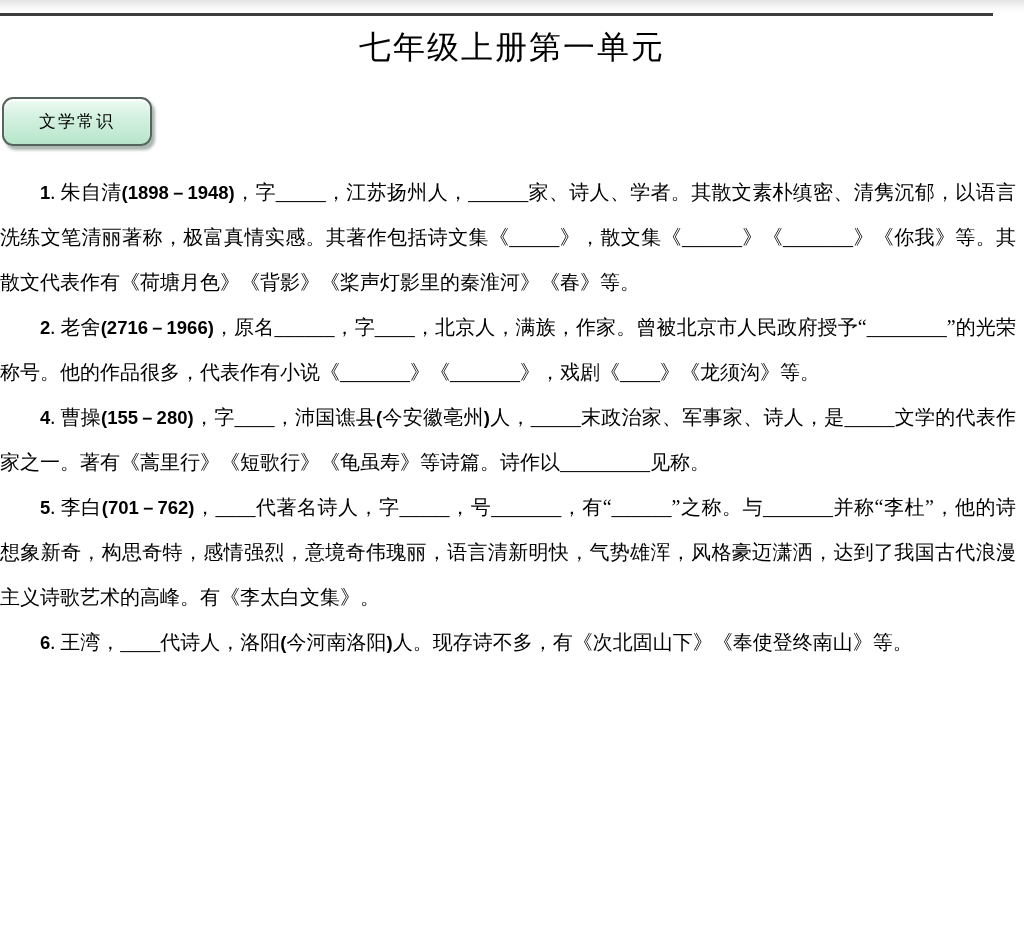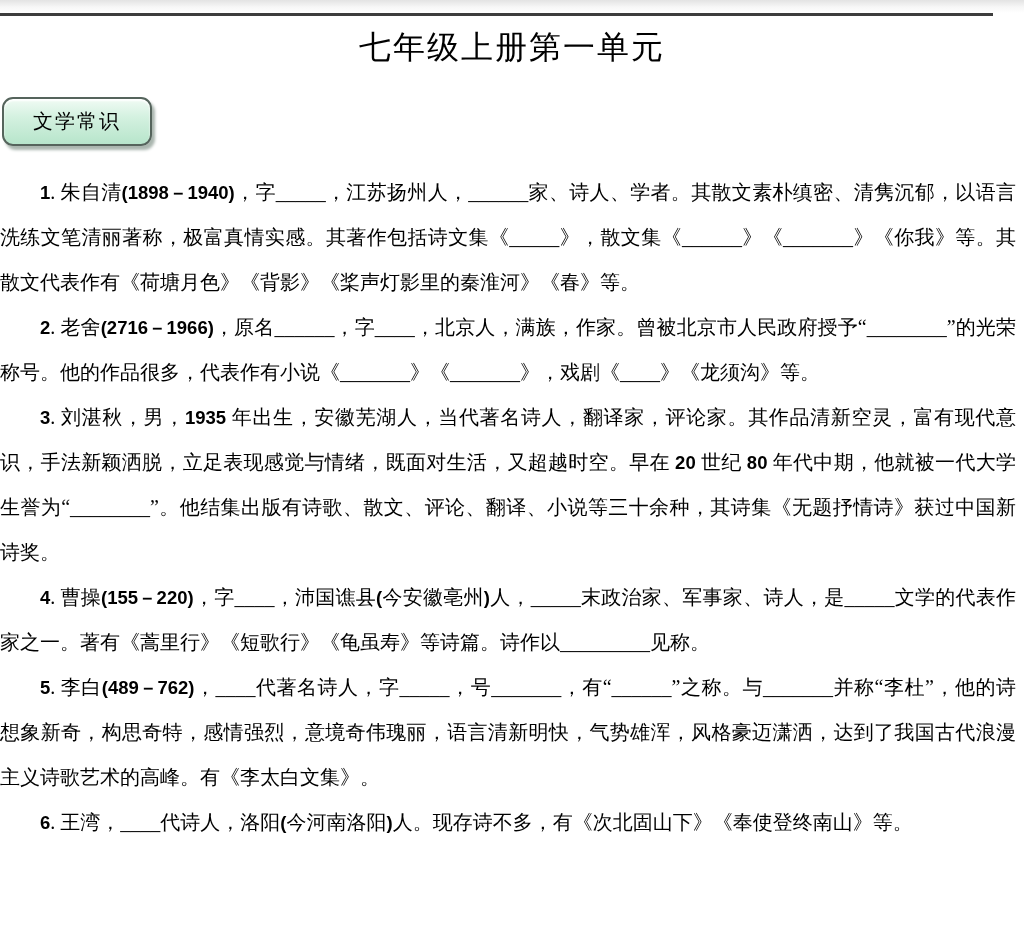--- a/index.html
+++ b/index.html
@@ -30,7 +30,7 @@
     box-shadow:3px 4px 3px #aab6af, inset 0 2px 2px #ffffff;
     display:flex; align-items:center; justify-content:center;
   }
-  .badge-label { font-size:20px; letter-spacing:2px; }
+  .badge-label { font-size:17px; letter-spacing:2px; }
   .content {
     position:absolute; top:170px; left:0; width:1016px;
     font-size:20px; line-height:45px;

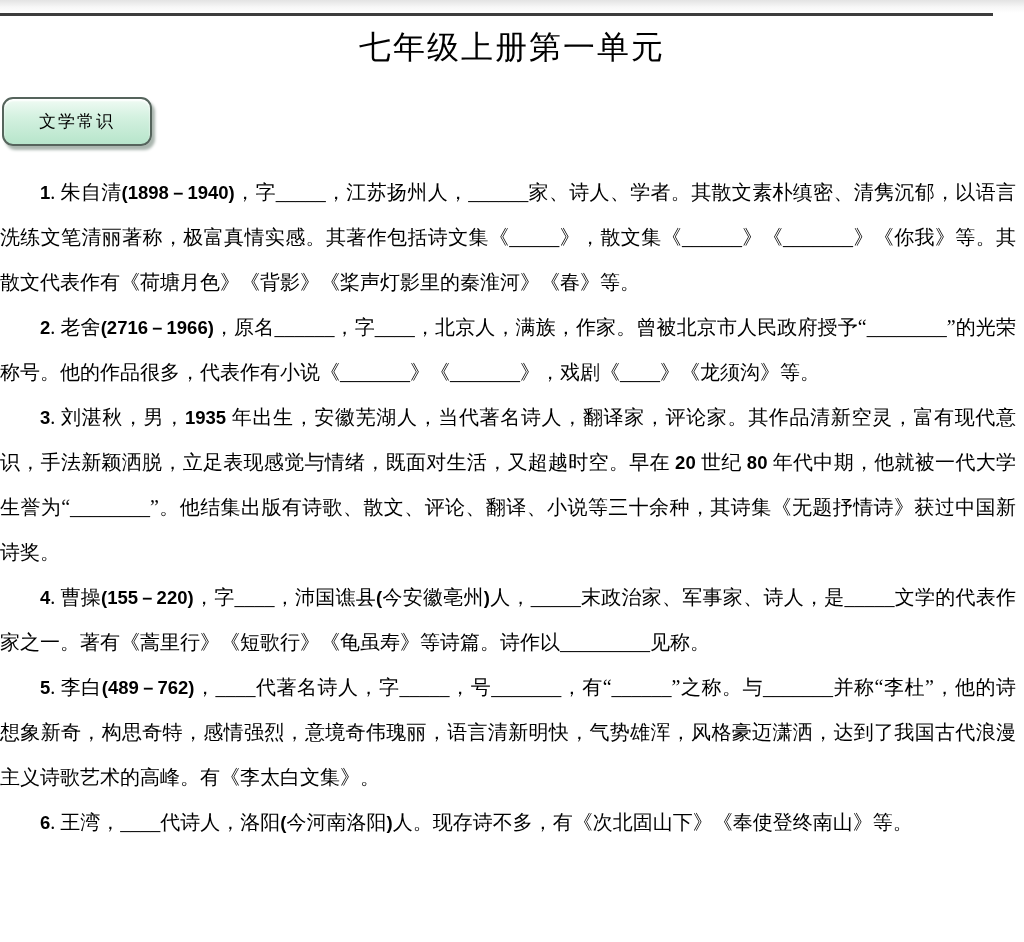--- a/index.html
+++ b/index.html
@@ -56,7 +56,7 @@
   </div>
 
   <div class="content">
-    <p class="q"><span class="num">1</span>. 朱自清<span class="num">(1898－1940)</span>，字_____，江苏扬州人，______家、诗人、学者。其散文素朴缜密、清隽沉郁，以语言洗练文笔清丽著称，极富真情实感。其著作包括诗文集《_____》，散文集《______》《_______》《你我》等。其散文代表作有《荷塘月色》《背影》《桨声灯影里的秦淮河》《春》等。</p>
+    <p class="q"><span class="num">1</span>. 朱自清<span class="num">(1898－1948)</span>，字_____，江苏扬州人，______家、诗人、学者。其散文素朴缜密、清隽沉郁，以语言洗练文笔清丽著称，极富真情实感。其著作包括诗文集《_____》，散文集《______》《_______》《你我》等。其散文代表作有《荷塘月色》《背影》《桨声灯影里的秦淮河》《春》等。</p>
     <p class="q"><span class="num">2</span>. 老舍<span class="num">(2716－1966)</span>，原名______，字____，北京人，满族，作家。曾被北京市人民政府授予“________”的光荣称号。他的作品很多，代表作有小说《_______》《_______》，戏剧《____》《龙须沟》等。</p>
     <p class="q"><span class="num">3</span>. 刘湛秋，男，<span class="num">1935</span> 年出生，安徽芜湖人，当代著名诗人，翻译家，评论家。其作品清新空灵，富有现代意识，手法新颖洒脱，立足表现感觉与情绪，既面对生活，又超越时空。早在 <span class="num">20</span> 世纪 <span class="num">80</span> 年代中期，他就被一代大学生誉为“________”。他结集出版有诗歌、散文、评论、翻译、小说等三十余种，其诗集《无题抒情诗》获过中国新诗奖。</p>
     <p class="q"><span class="num">4</span>. 曹操<span class="num">(155－220)</span>，字____，沛国谯县<span class="num">(</span>今安徽亳州<span class="num">)</span>人，_____末政治家、军事家、诗人，是_____文学的代表作家之一。著有《蒿里行》《短歌行》《龟虽寿》等诗篇。诗作以_________见称。</p>

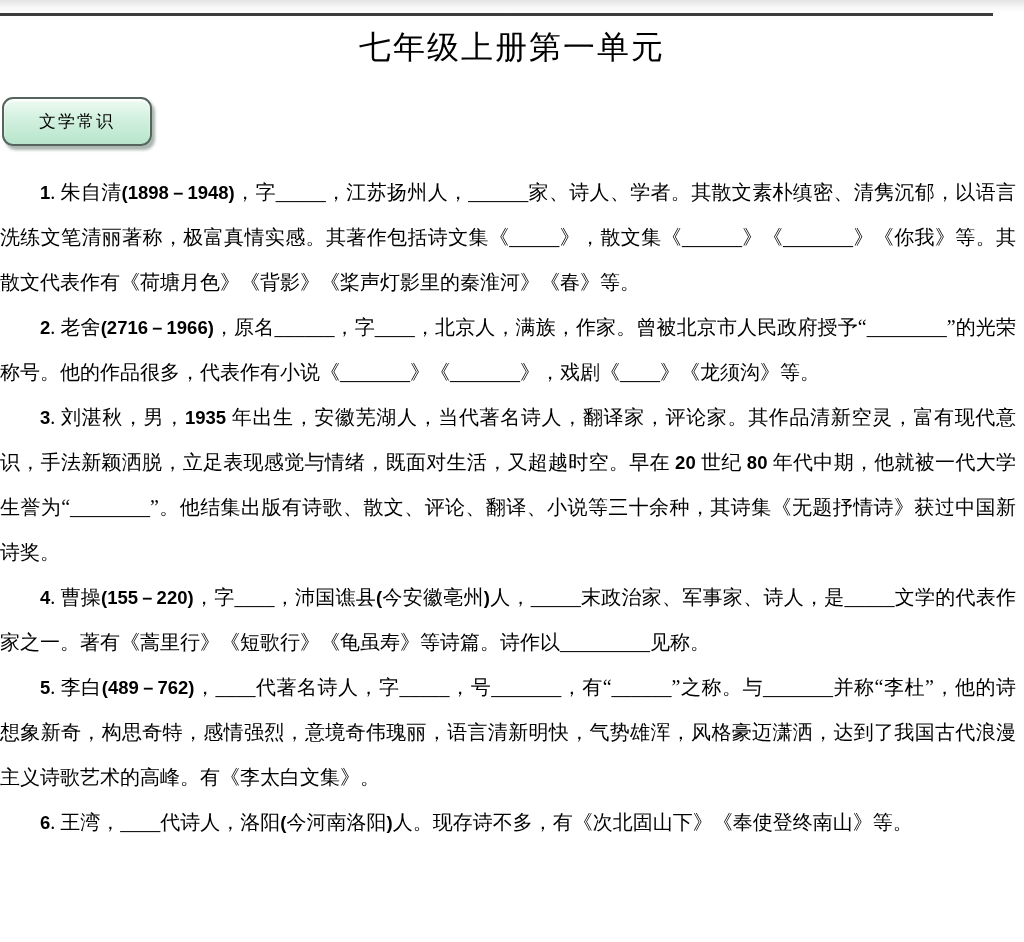--- a/index.html
+++ b/index.html
@@ -58,7 +58,6 @@
   <div class="content">
     <p class="q"><span class="num">1</span>. 朱自清<span class="num">(1898－1948)</span>，字_____，江苏扬州人，______家、诗人、学者。其散文素朴缜密、清隽沉郁，以语言洗练文笔清丽著称，极富真情实感。其著作包括诗文集《_____》，散文集《______》《_______》《你我》等。其散文代表作有《荷塘月色》《背影》《桨声灯影里的秦淮河》《春》等。</p>
     <p class="q"><span class="num">2</span>. 老舍<span class="num">(2716－1966)</span>，原名______，字____，北京人，满族，作家。曾被北京市人民政府授予“________”的光荣称号。他的作品很多，代表作有小说《_______》《_______》，戏剧《____》《龙须沟》等。</p>
-    <p class="q"><span class="num">3</span>. 刘湛秋，男，<span class="num">1935</span> 年出生，安徽芜湖人，当代著名诗人，翻译家，评论家。其作品清新空灵，富有现代意识，手法新颖洒脱，立足表现感觉与情绪，既面对生活，又超越时空。早在 <span class="num">20</span> 世纪 <span class="num">80</span> 年代中期，他就被一代大学生誉为“________”。他结集出版有诗歌、散文、评论、翻译、小说等三十余种，其诗集《无题抒情诗》获过中国新诗奖。</p>
     <p class="q"><span class="num">4</span>. 曹操<span class="num">(155－220)</span>，字____，沛国谯县<span class="num">(</span>今安徽亳州<span class="num">)</span>人，_____末政治家、军事家、诗人，是_____文学的代表作家之一。著有《蒿里行》《短歌行》《龟虽寿》等诗篇。诗作以_________见称。</p>
     <p class="q"><span class="num">5</span>. 李白<span class="num">(489－762)</span>，____代著名诗人，字_____，号_______，有“______”之称。与_______并称“李杜”，他的诗想象新奇，构思奇特，感情强烈，意境奇伟瑰丽，语言清新明快，气势雄浑，风格豪迈潇洒，达到了我国古代浪漫主义诗歌艺术的高峰。有《李太白文集》。</p>
     <p class="q"><span class="num">6</span>. 王湾，____代诗人，洛阳<span class="num">(</span>今河南洛阳<span class="num">)</span>人。现存诗不多，有《次北固山下》《奉使登终南山》等。</p>

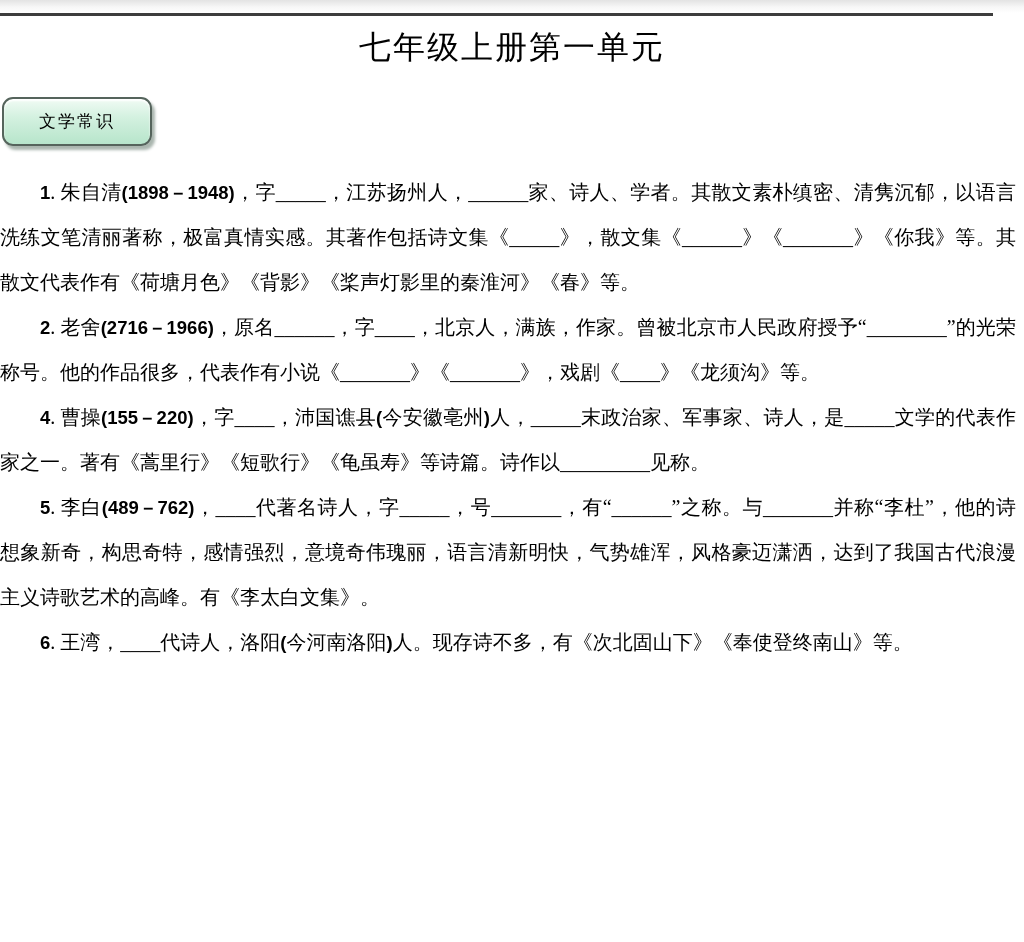--- a/index.html
+++ b/index.html
@@ -58,7 +58,7 @@
   <div class="content">
     <p class="q"><span class="num">1</span>. 朱自清<span class="num">(1898－1948)</span>，字_____，江苏扬州人，______家、诗人、学者。其散文素朴缜密、清隽沉郁，以语言洗练文笔清丽著称，极富真情实感。其著作包括诗文集《_____》，散文集《______》《_______》《你我》等。其散文代表作有《荷塘月色》《背影》《桨声灯影里的秦淮河》《春》等。</p>
     <p class="q"><span class="num">2</span>. 老舍<span class="num">(2716－1966)</span>，原名______，字____，北京人，满族，作家。曾被北京市人民政府授予“________”的光荣称号。他的作品很多，代表作有小说《_______》《_______》，戏剧《____》《龙须沟》等。</p>
-    <p class="q"><span class="num">4</span>. 曹操<span class="num">(155－220)</span>，字____，沛国谯县<span class="num">(</span>今安徽亳州<span class="num">)</span>人，_____末政治家、军事家、诗人，是_____文学的代表作家之一。著有《蒿里行》《短歌行》《龟虽寿》等诗篇。诗作以_________见称。</p>
+    <p class="q"><span class="num">4</span>. 曹操<span class="num">(155－280)</span>，字____，沛国谯县<span class="num">(</span>今安徽亳州<span class="num">)</span>人，_____末政治家、军事家、诗人，是_____文学的代表作家之一。著有《蒿里行》《短歌行》《龟虽寿》等诗篇。诗作以_________见称。</p>
     <p class="q"><span class="num">5</span>. 李白<span class="num">(489－762)</span>，____代著名诗人，字_____，号_______，有“______”之称。与_______并称“李杜”，他的诗想象新奇，构思奇特，感情强烈，意境奇伟瑰丽，语言清新明快，气势雄浑，风格豪迈潇洒，达到了我国古代浪漫主义诗歌艺术的高峰。有《李太白文集》。</p>
     <p class="q"><span class="num">6</span>. 王湾，____代诗人，洛阳<span class="num">(</span>今河南洛阳<span class="num">)</span>人。现存诗不多，有《次北固山下》《奉使登终南山》等。</p>
   </div>

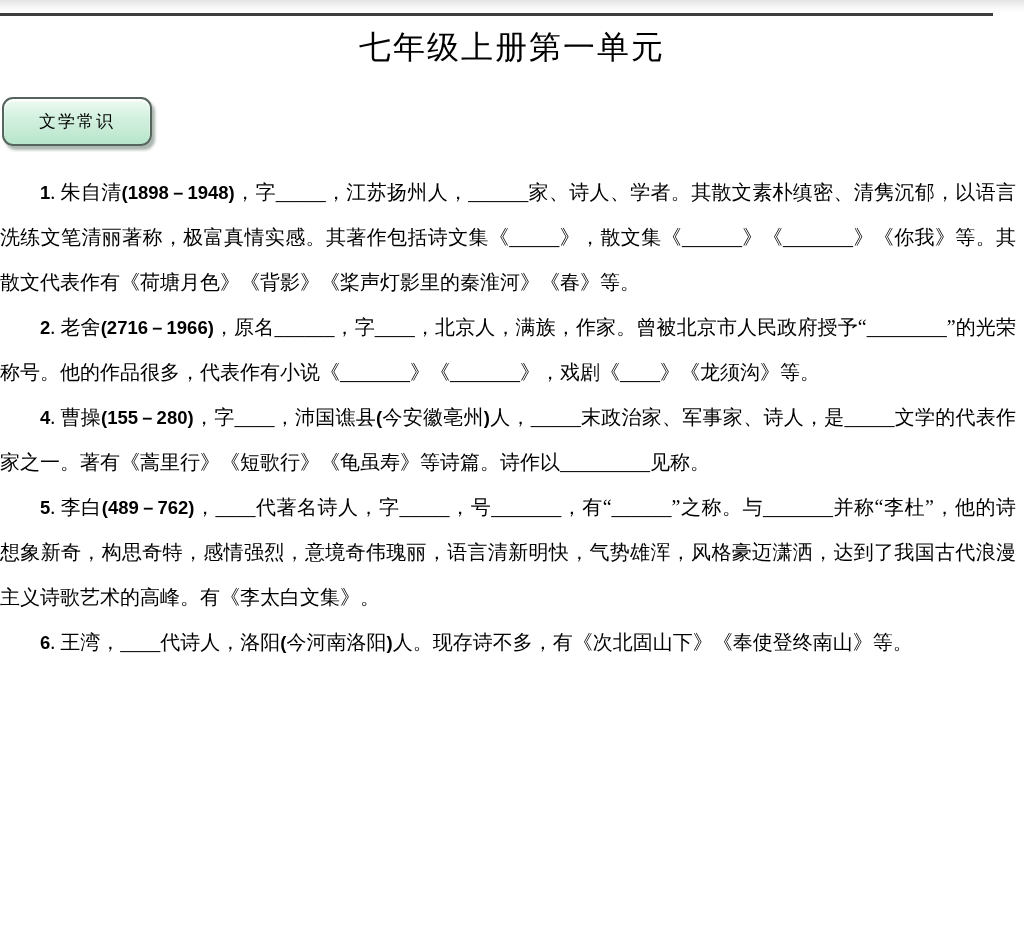--- a/index.html
+++ b/index.html
@@ -59,7 +59,7 @@
     <p class="q"><span class="num">1</span>. 朱自清<span class="num">(1898－1948)</span>，字_____，江苏扬州人，______家、诗人、学者。其散文素朴缜密、清隽沉郁，以语言洗练文笔清丽著称，极富真情实感。其著作包括诗文集《_____》，散文集《______》《_______》《你我》等。其散文代表作有《荷塘月色》《背影》《桨声灯影里的秦淮河》《春》等。</p>
     <p class="q"><span class="num">2</span>. 老舍<span class="num">(2716－1966)</span>，原名______，字____，北京人，满族，作家。曾被北京市人民政府授予“________”的光荣称号。他的作品很多，代表作有小说《_______》《_______》，戏剧《____》《龙须沟》等。</p>
     <p class="q"><span class="num">4</span>. 曹操<span class="num">(155－280)</span>，字____，沛国谯县<span class="num">(</span>今安徽亳州<span class="num">)</span>人，_____末政治家、军事家、诗人，是_____文学的代表作家之一。著有《蒿里行》《短歌行》《龟虽寿》等诗篇。诗作以_________见称。</p>
-    <p class="q"><span class="num">5</span>. 李白<span class="num">(489－762)</span>，____代著名诗人，字_____，号_______，有“______”之称。与_______并称“李杜”，他的诗想象新奇，构思奇特，感情强烈，意境奇伟瑰丽，语言清新明快，气势雄浑，风格豪迈潇洒，达到了我国古代浪漫主义诗歌艺术的高峰。有《李太白文集》。</p>
+    <p class="q"><span class="num">5</span>. 李白<span class="num">(701－762)</span>，____代著名诗人，字_____，号_______，有“______”之称。与_______并称“李杜”，他的诗想象新奇，构思奇特，感情强烈，意境奇伟瑰丽，语言清新明快，气势雄浑，风格豪迈潇洒，达到了我国古代浪漫主义诗歌艺术的高峰。有《李太白文集》。</p>
     <p class="q"><span class="num">6</span>. 王湾，____代诗人，洛阳<span class="num">(</span>今河南洛阳<span class="num">)</span>人。现存诗不多，有《次北固山下》《奉使登终南山》等。</p>
   </div>
 </div>

